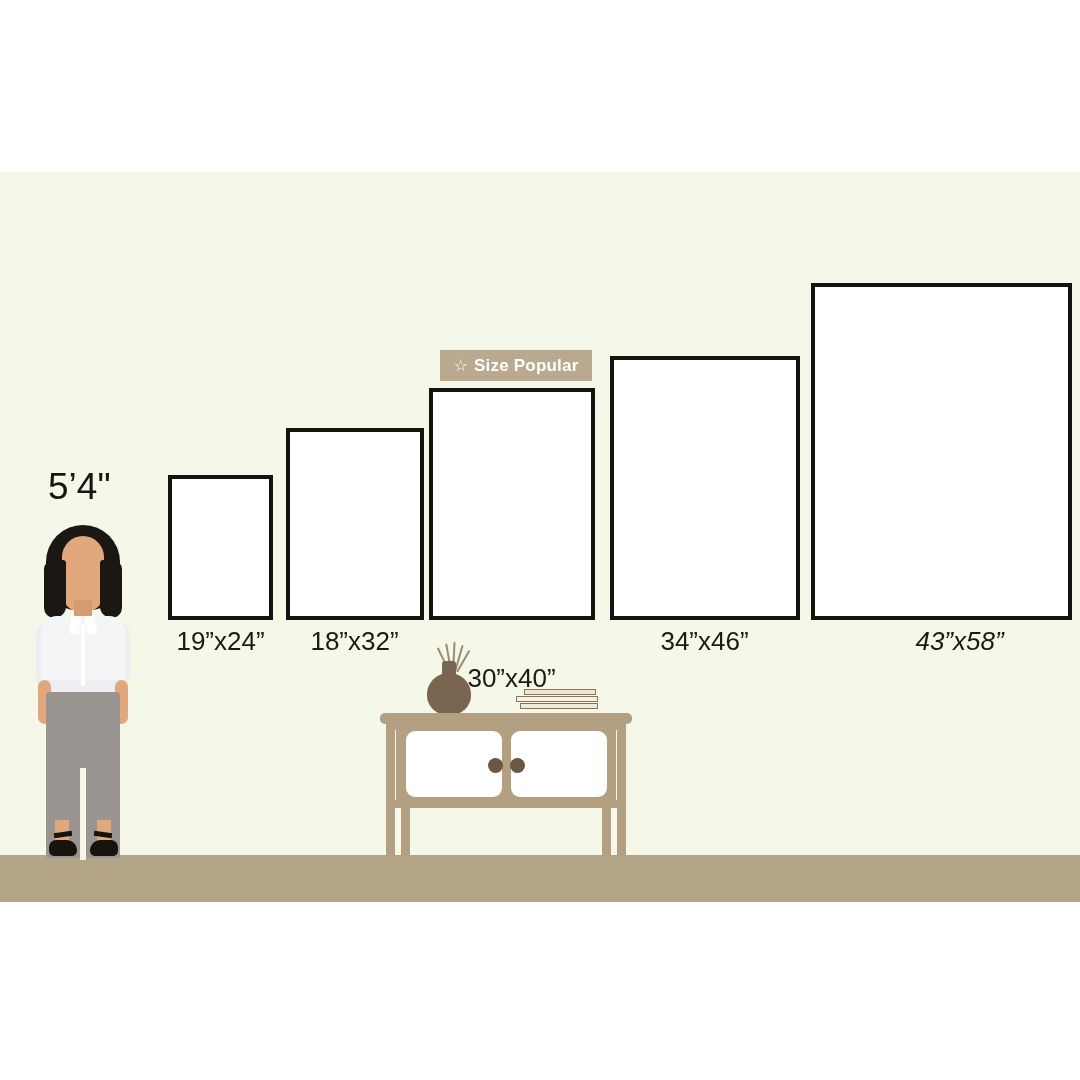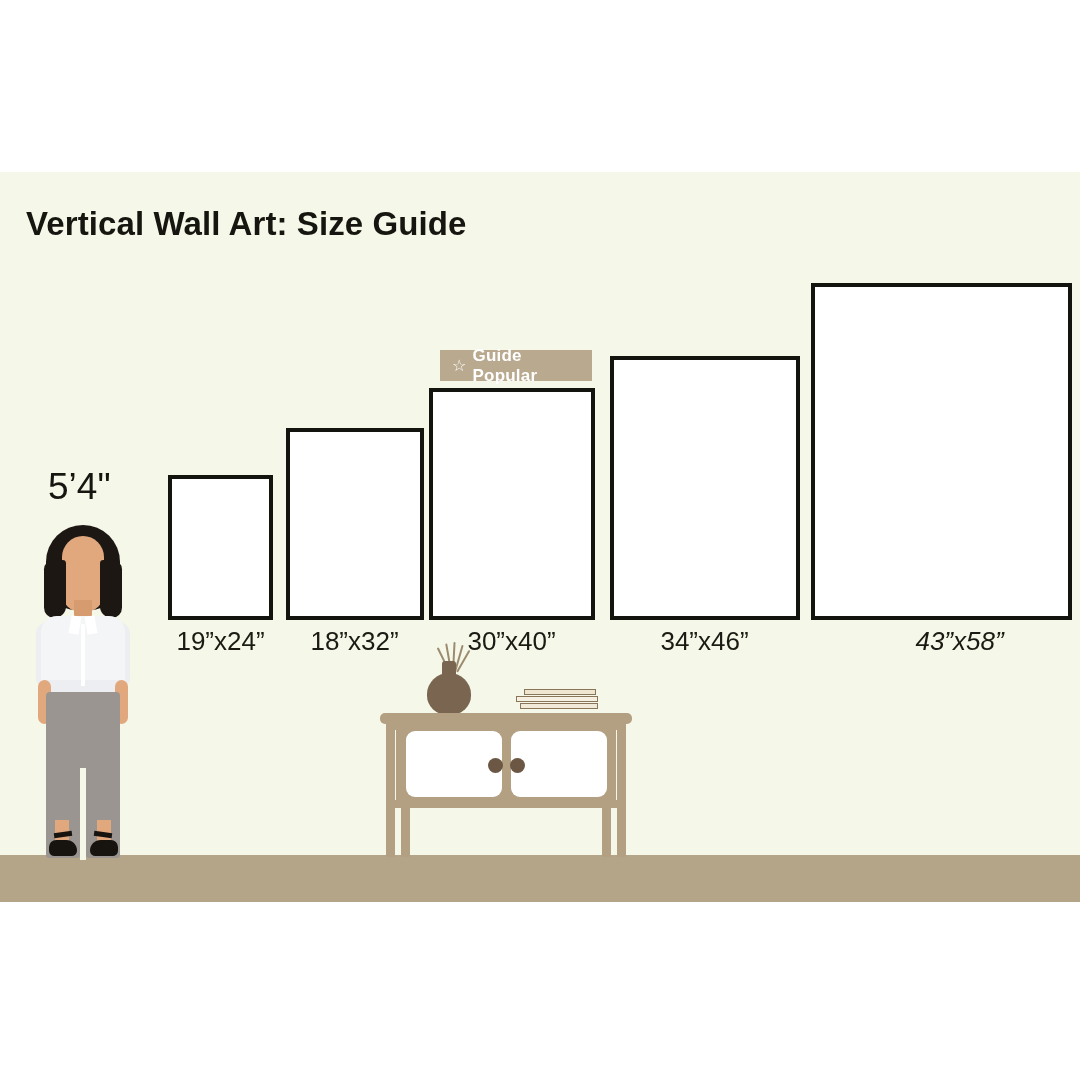--- a/index.html
+++ b/index.html
@@ -300,7 +300,6 @@
   <div class="wall"></div>
   <div class="floor"></div>
 
-  <div class="title">Vertical Wall Art: Size Guide</div>
 
   <div class="height-label">5’4"</div>
 

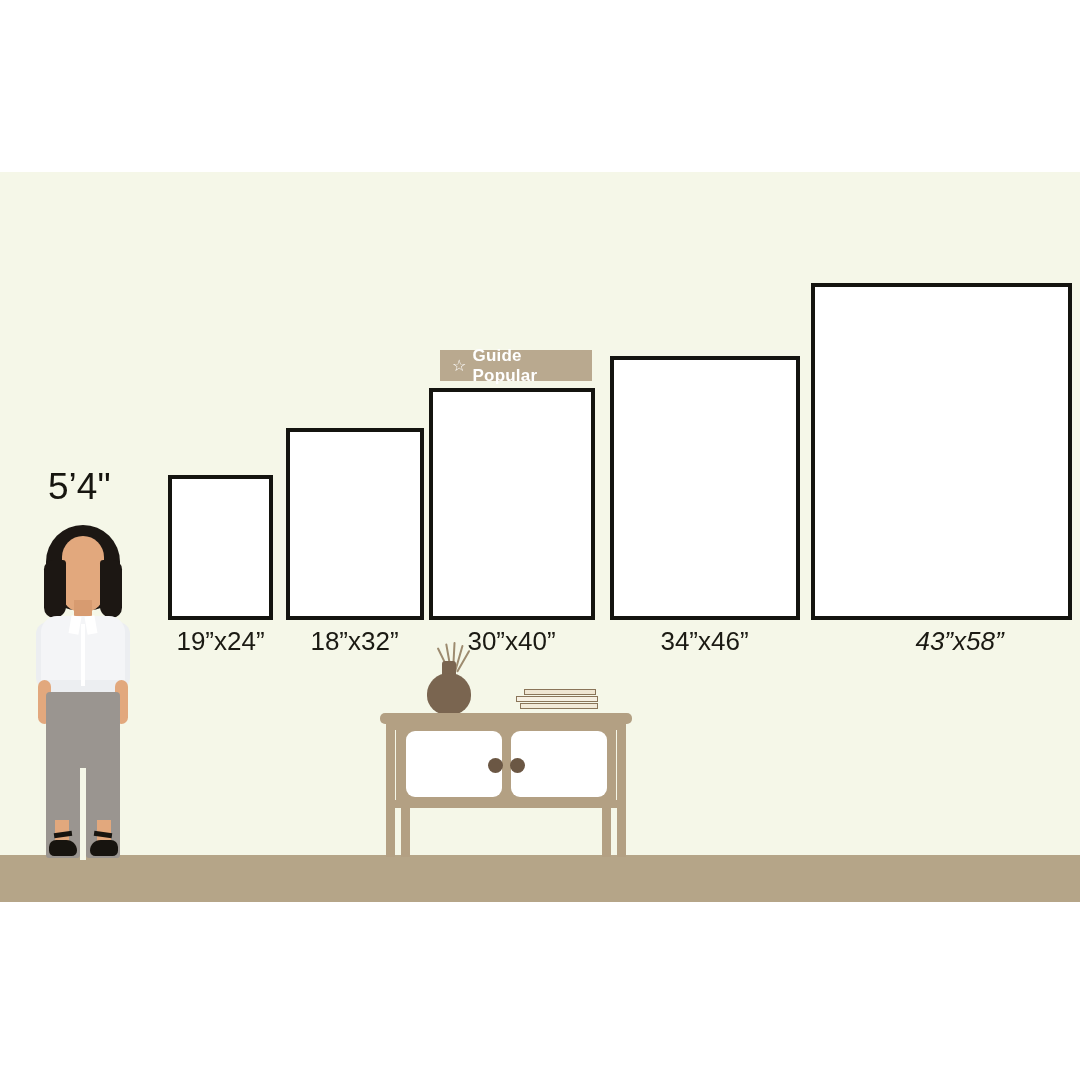--- a/index.html
+++ b/index.html
@@ -369,7 +369,7 @@
 
   <div class="badge" style="left:440px; top:350px; width:152px; height:31px;">
     <span class="star">☆</span>
-    <span>Guide Popular</span>
+    <span>Size Popular</span>
   </div>
   <div class="frame" style="left:429px; top:388px; width:166px; height:232px;"></div>
   <div class="frame-label" style="left:451px; top:626px; width:121px;">30”x40”</div>

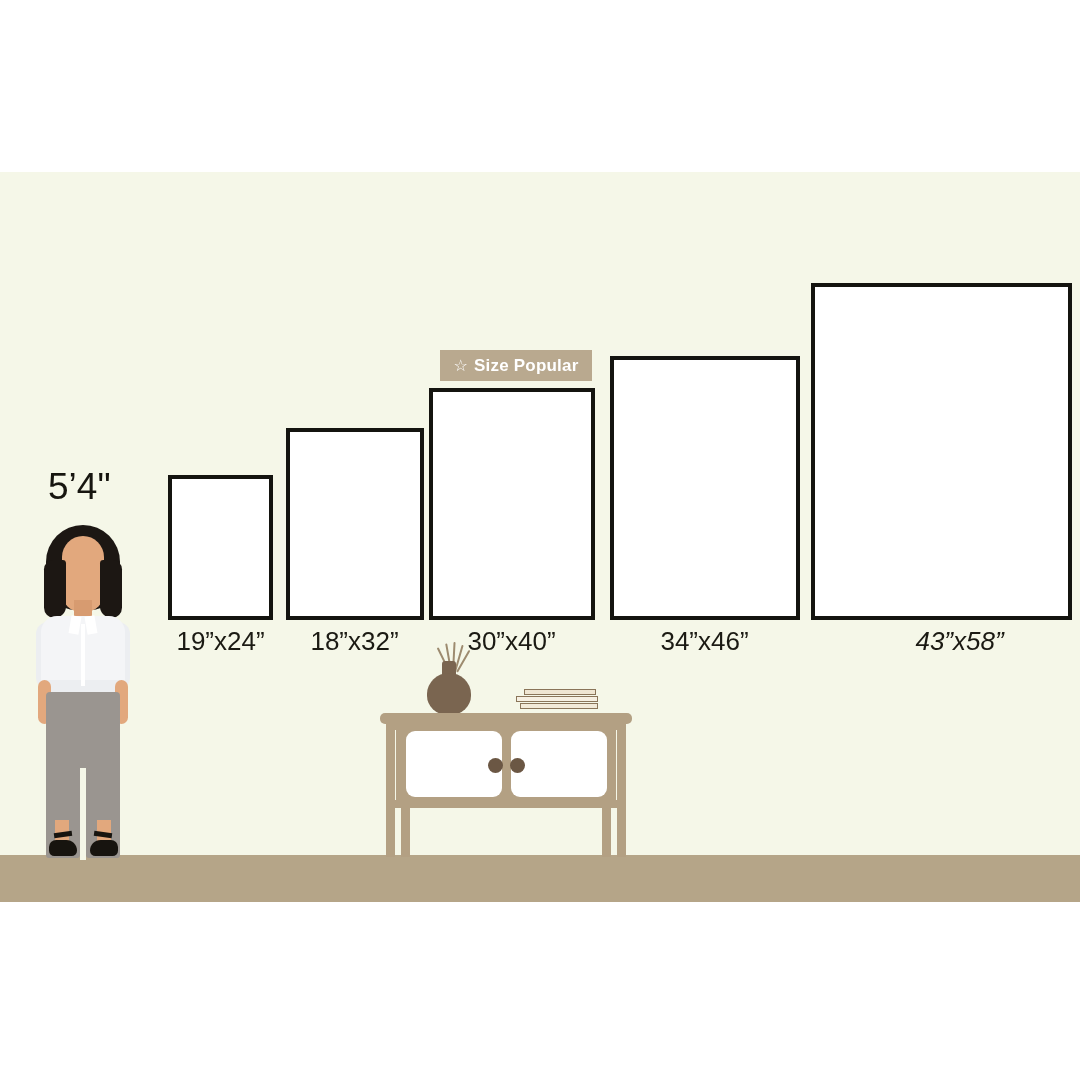--- a/index.html
+++ b/index.html
@@ -372,7 +372,7 @@
     <span>Size Popular</span>
   </div>
   <div class="frame" style="left:429px; top:388px; width:166px; height:232px;"></div>
-  <div class="frame-label" style="left:451px; top:626px; width:121px;">30”x40”</div>
+  <div class="frame-label" style="left:451px; top:663px; width:121px;">30”x40”</div>
 
   <div class="frame" style="left:610px; top:356px; width:190px; height:264px;"></div>
   <div class="frame-label" style="left:644px; top:626px; width:121px;text-align:center;">34”x46”</div>

